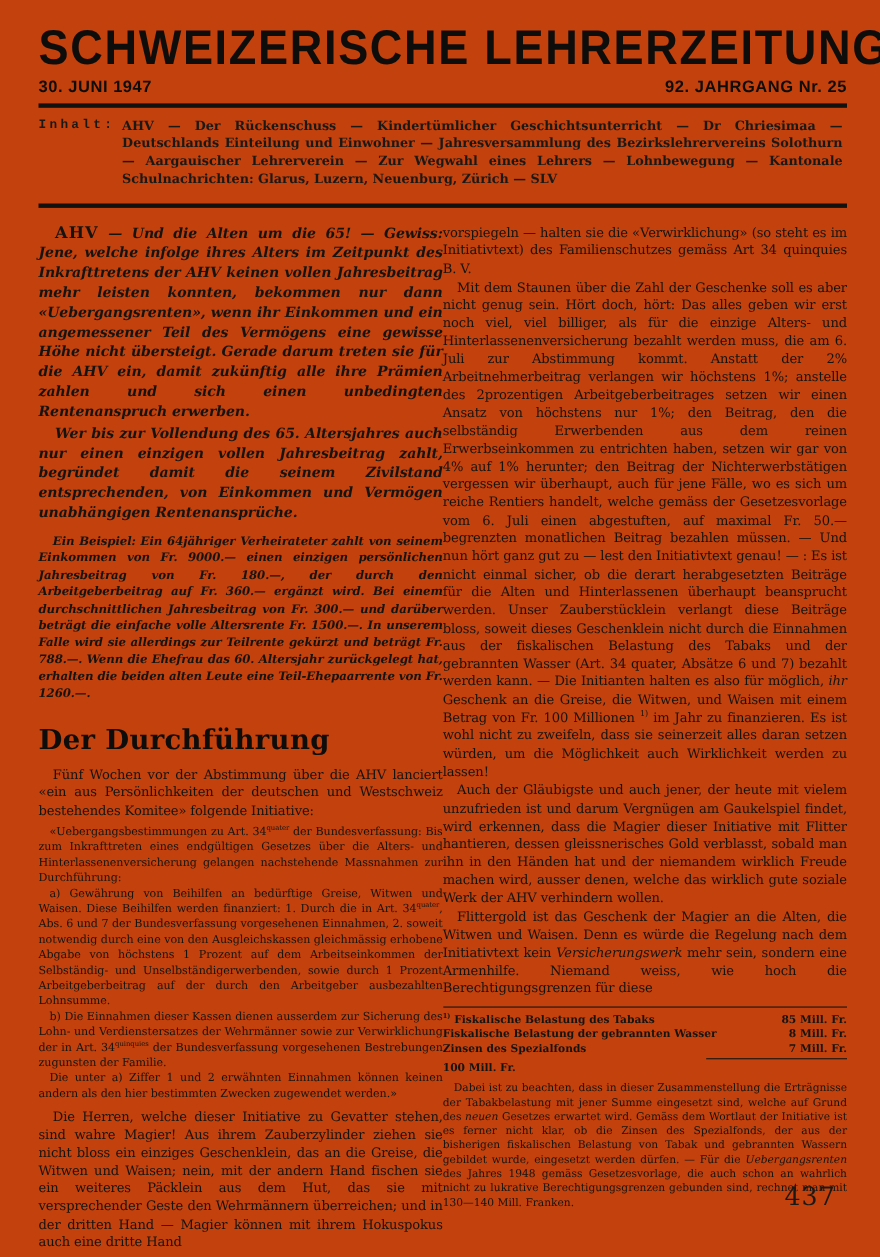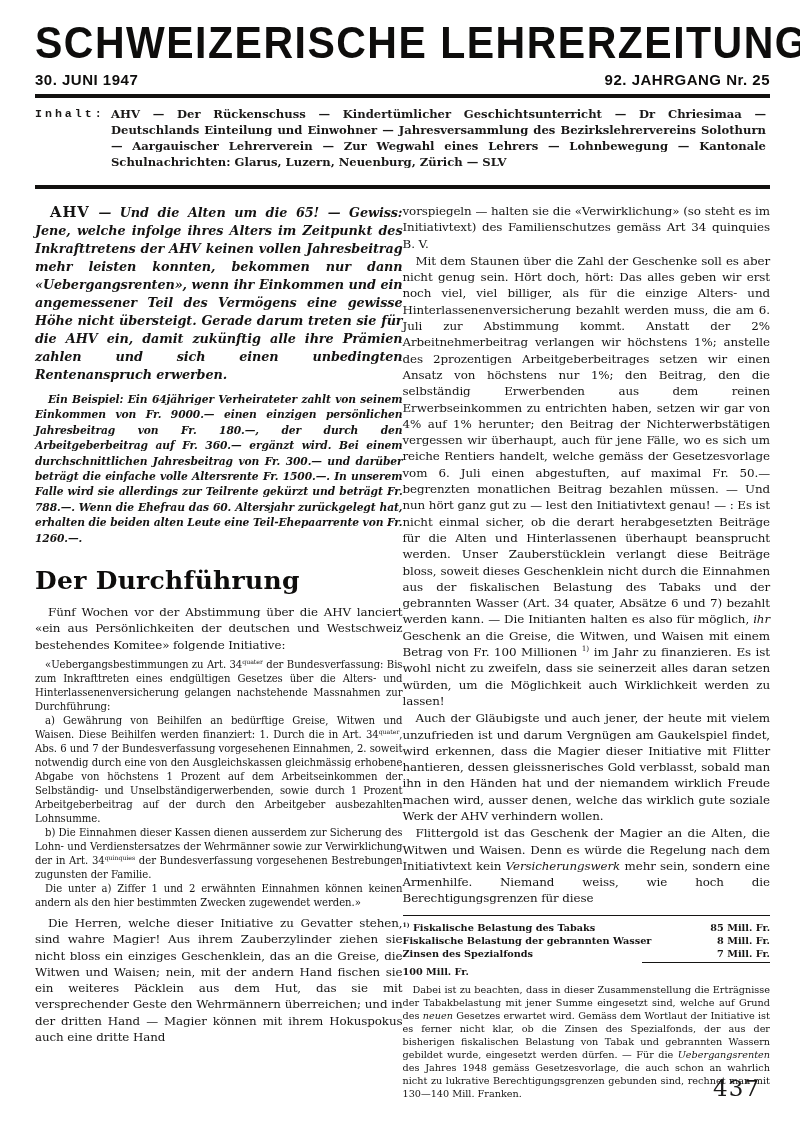--- a/index.html
+++ b/index.html
@@ -8,7 +8,7 @@
     position:relative;
     width:800px;height:1143px;
     margin:0 auto;
-    background:#ffffff;
+    background:#c2410c;
     overflow:hidden;
     color:#151413;
     font-family:"DejaVu Serif", serif;

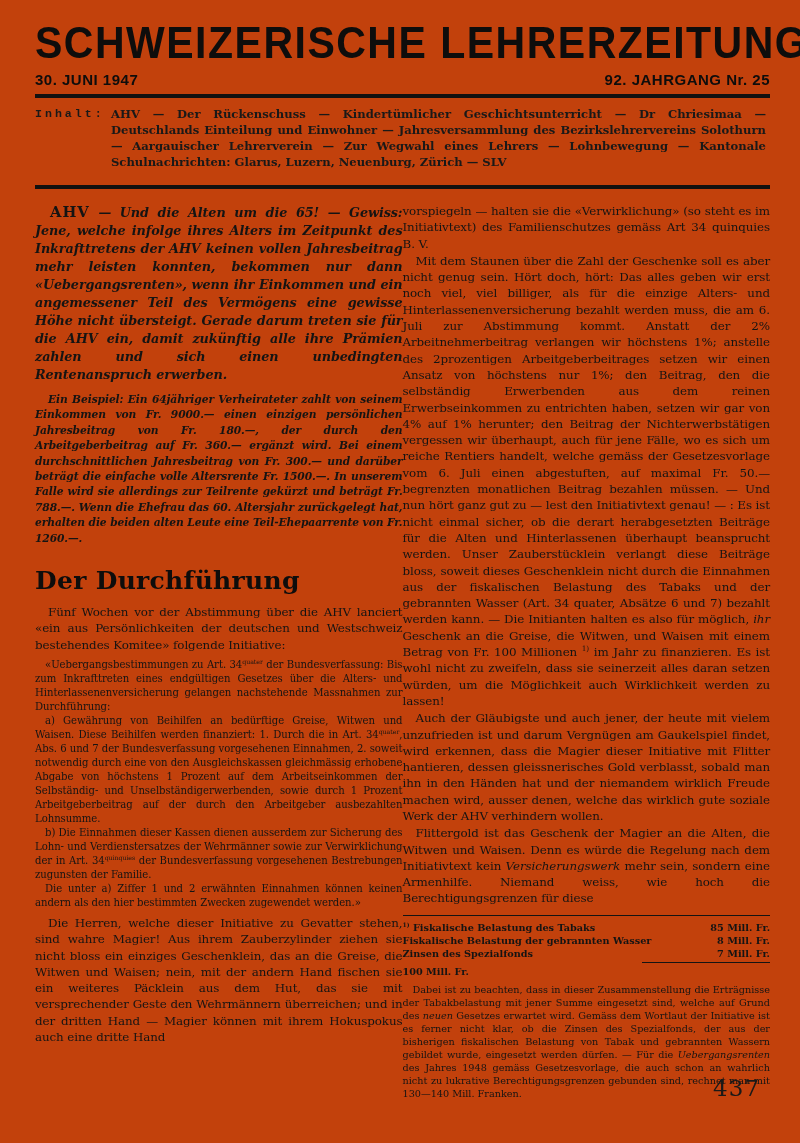--- a/index.html
+++ b/index.html
@@ -116,6 +116,7 @@
 
     <section class="col">
       <p class="lead"><span class="strong">AHV</span><span> — Und die Alten um die 65! — Gewiss: Jene, welche infolge ihres Alters im Zeitpunkt des Inkrafttretens der AHV keinen vollen Jahresbeitrag mehr leisten konnten, bekommen nur dann «Uebergangsrenten», wenn ihr Einkommen und ein angemessener Teil des Vermögens eine gewisse Höhe nicht übersteigt. Gerade darum treten sie für die AHV ein, damit zukünftig alle ihre Prämien zahlen und sich einen unbedingten Rentenanspruch erwerben.</span></p>
+      <p class="lead">Wer bis zur Vollendung des 65. Altersjahres auch nur einen einzigen vollen Jahresbeitrag zahlt, begründet damit die seinem Zivilstand entsprechenden, von Einkommen und Vermögen unabhängigen Rentenansprüche.</p>
       <p class="example">Ein Beispiel: Ein 64jähriger Verheirateter zahlt von seinem Einkommen von Fr. 9000.— einen einzigen persönlichen Jahresbeitrag von Fr. 180.—, der durch den Arbeitgeberbeitrag auf Fr. 360.— ergänzt wird. Bei einem durchschnittlichen Jahresbeitrag von Fr. 300.— und darüber beträgt die einfache volle Altersrente Fr. 1500.—. In unserem Falle wird sie allerdings zur Teilrente gekürzt und beträgt Fr. 788.—. Wenn die Ehefrau das 60. Altersjahr zurückgelegt hat, erhalten die beiden alten Leute eine Teil-Ehepaarrente von Fr. 1260.—.</p>
       <h2 class="section-heading">Der Durchführung</h2>
       <p class="body-p">Fünf Wochen vor der Abstimmung über die AHV lanciert «ein aus Persönlichkeiten der deutschen und Westschweiz bestehendes Komitee» folgende Initiative:</p>

